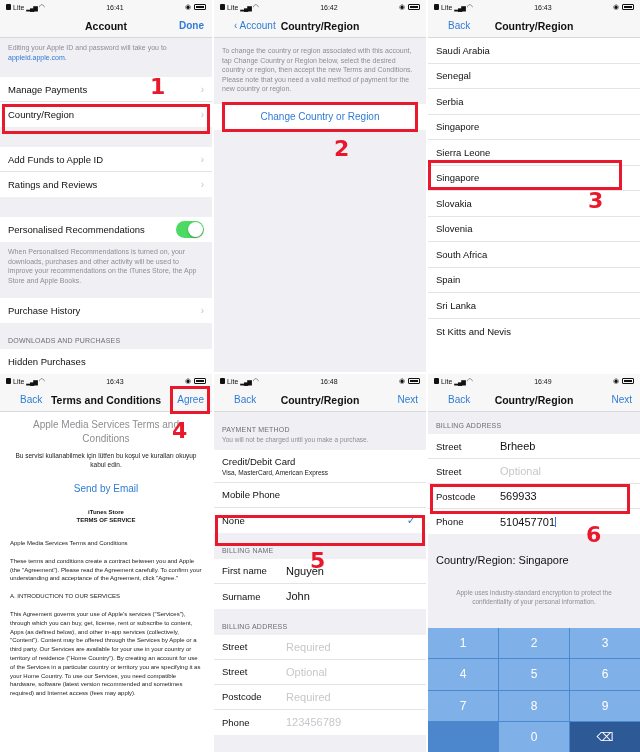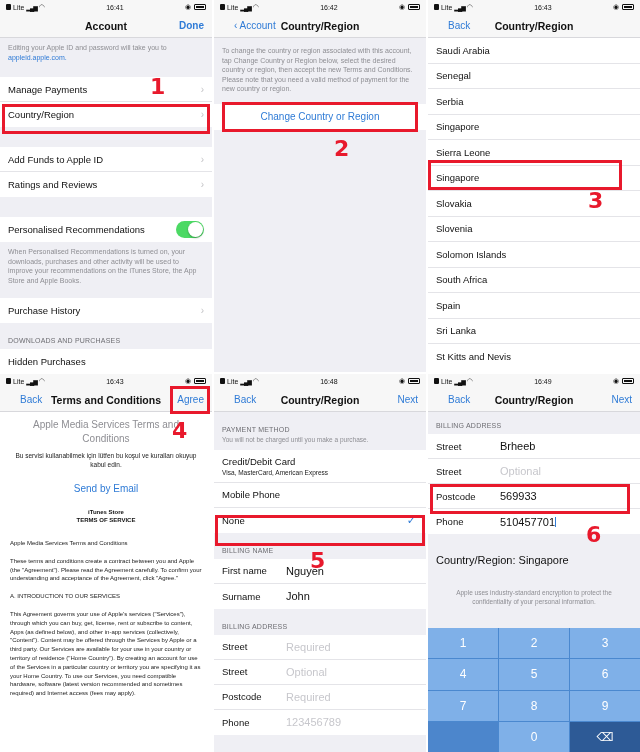--- a/index.html
+++ b/index.html
@@ -199,9 +199,6 @@
           <span>Slovenia</span>
         </div>
       <div class="row">
-          <span>Solomon Islands</span>
-        </div>
-      <div class="row">
           <span>South Africa</span>
         </div>
       <div class="row">

